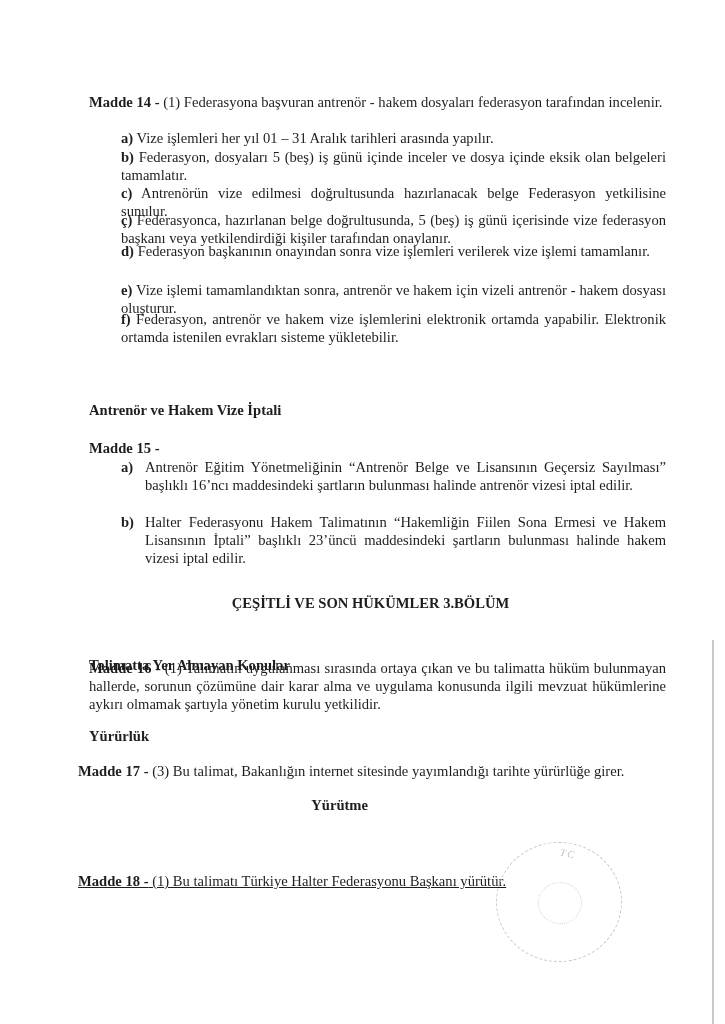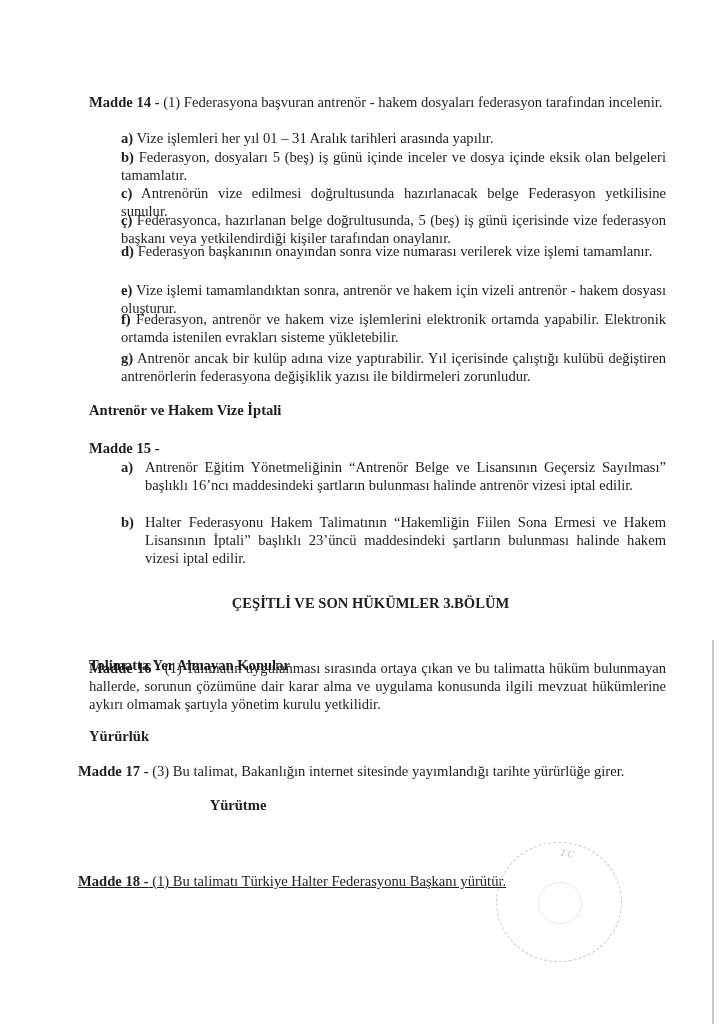--- a/index.html
+++ b/index.html
@@ -42,7 +42,7 @@
     <span class="b">ç)</span><span> Federasyonca, hazırlanan belge doğrultusunda, 5 (beş) iş günü içerisinde vize federasyon başkanı veya yetkilendirdiği kişiler tarafından onaylanır.</span>
   </div>
   <div class="p ind" style="top:242px;">
-    <span class="b">d)</span><span> Federasyon başkanının onayından sonra vize numarası verilerek vize işlemi tamamlanır.</span>
+    <span class="b">d)</span><span> Federasyon başkanının onayından sonra vize işlemleri verilerek vize işlemi tamamlanır.</span>
   </div>
   <div class="p ind" style="top:310px;">
     <span class="b">f)</span><span> Federasyon, antrenör ve hakem vize işlemlerini elektronik ortamda yapabilir. Elektronik ortamda istenilen evrakları sisteme yükletebilir.</span>

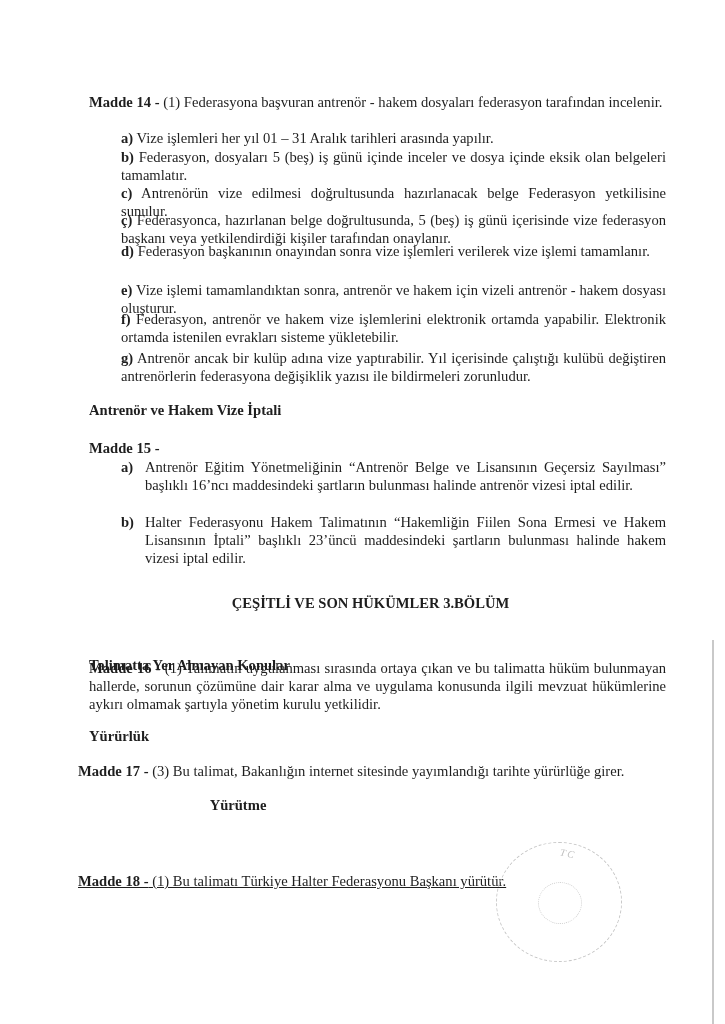--- a/index.html
+++ b/index.html
@@ -50,9 +50,6 @@
   <div class="p ind" style="top:281px;">
     <span class="b">e)</span><span> Vize işlemi tamamlandıktan sonra, antrenör ve hakem için vizeli antrenör - hakem dosyası oluşturur.</span>
   </div>
-  <div class="p ind" style="top:349px;">
-    <span class="b">g)</span><span> Antrenör ancak bir kulüp adına vize yaptırabilir. Yıl içerisinde çalıştığı kulübü değiştiren antrenörlerin federasyona değişiklik yazısı ile bildirmeleri zorunludur.</span>
-  </div>
 
   <div class="p full b" style="top:401px;">Antrenör ve Hakem Vize İptali</div>
   <div class="p full b" style="top:439px;">Madde 15 -</div>

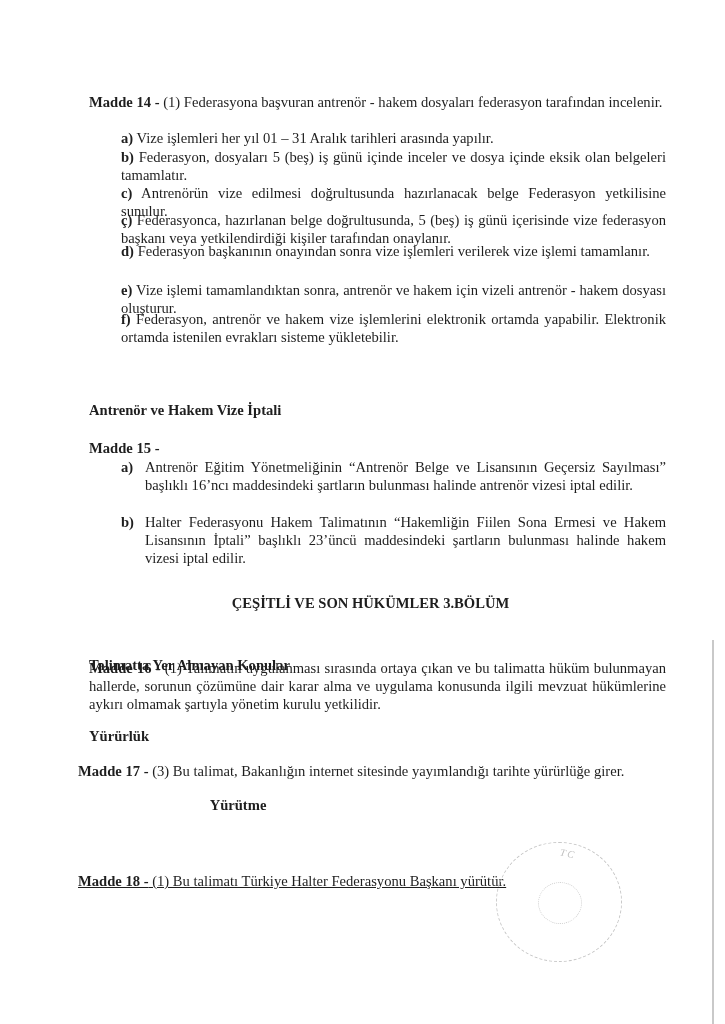--- a/index.html
+++ b/index.html
@@ -75,7 +75,7 @@
     <span class="b">Madde 17 -</span><span> (3) Bu talimat, Bakanlığın internet sitesinde yayımlandığı tarihte yürürlüğe girer.</span>
   </div>
 
-  <div class="p b" style="left:88px; width:300px; top:796px; text-align:center;">Yürütme</div>
+  <div class="p b" style="left:68px; width:300px; top:796px; text-align:right;">Yürütme</div>
   <div class="p" style="left:78px; width:640px; top:872px; text-align:left;text-decoration:underline;">
     <span class="b">Madde 18 -</span><span> (1) Bu talimatı Türkiye Halter Federasyonu Başkanı yürütür.</span>
   </div>

